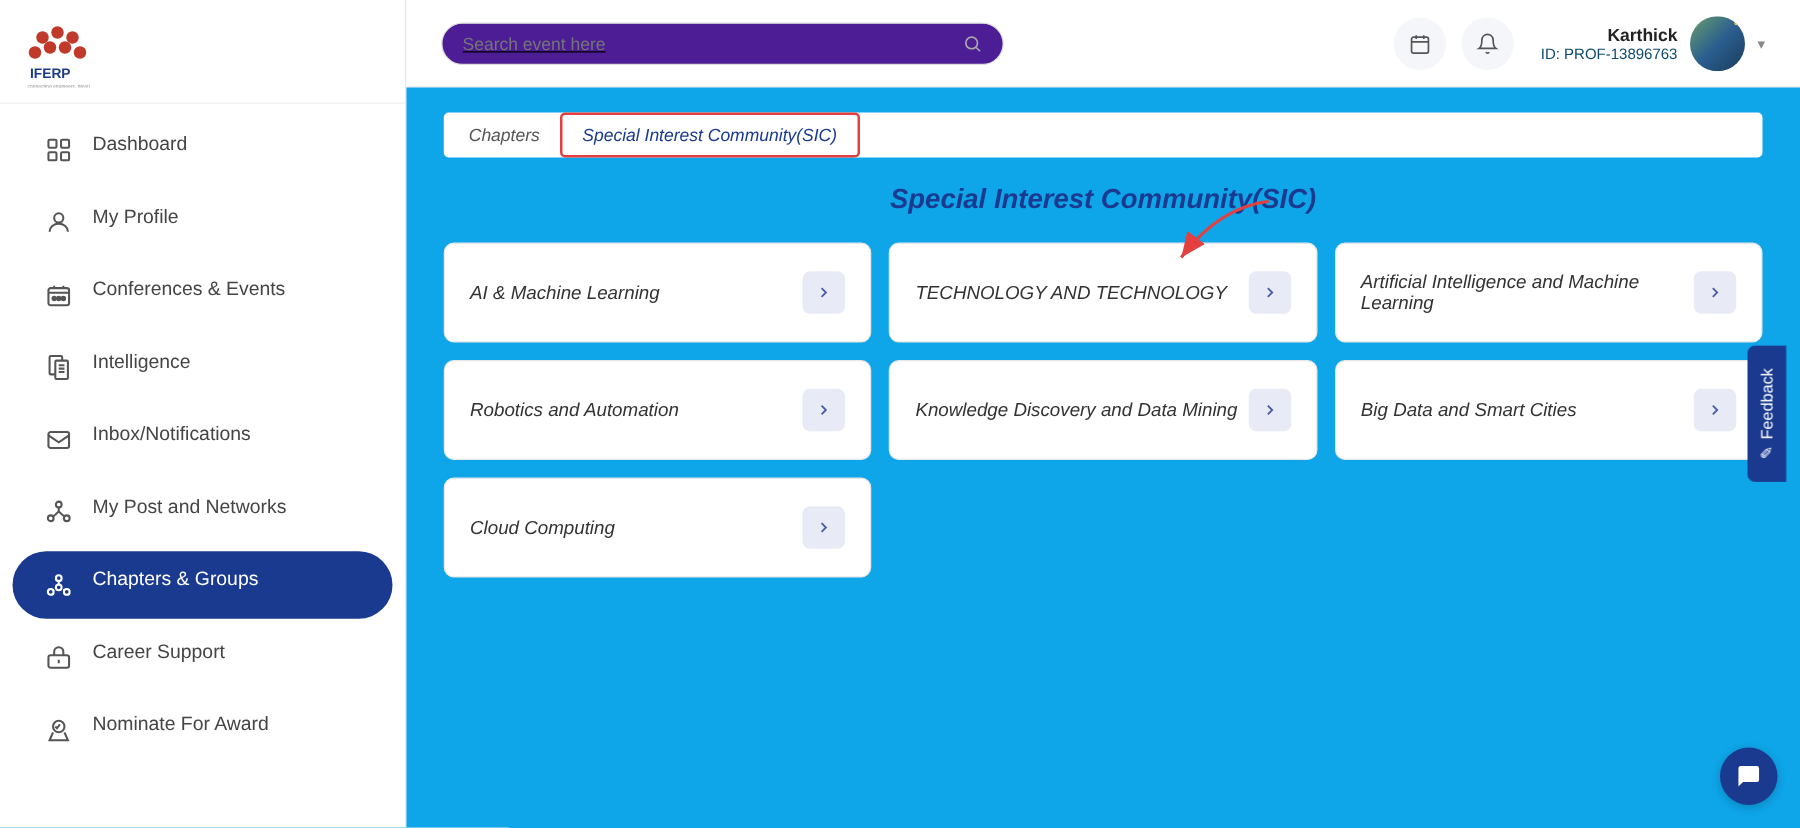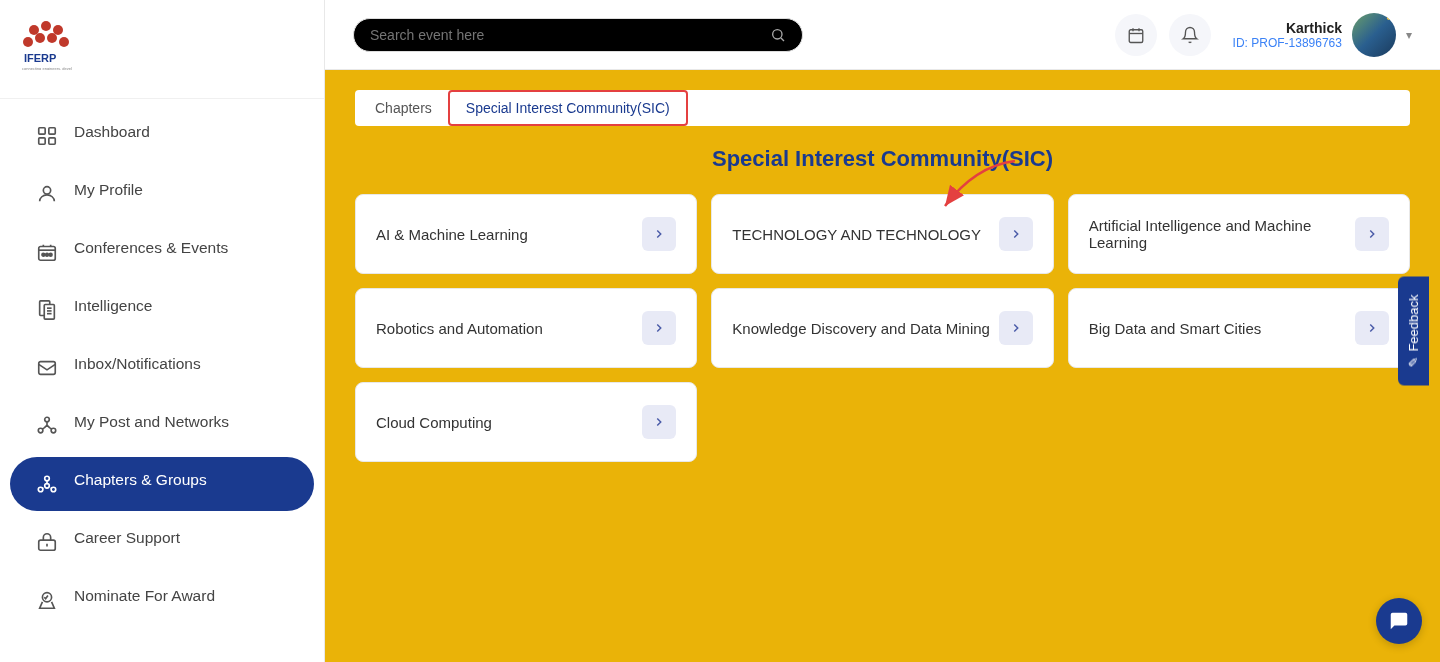--- a/index.html
+++ b/index.html
@@ -87,7 +87,8 @@
       border: 1px solid #ddd;
       border-radius: 25px;
       padding: 8px 16px;
-      background: #000000;
+      background: #4c1d95;
+      text-decoration: underline;
     }
     .search-bar input {
       border: none;

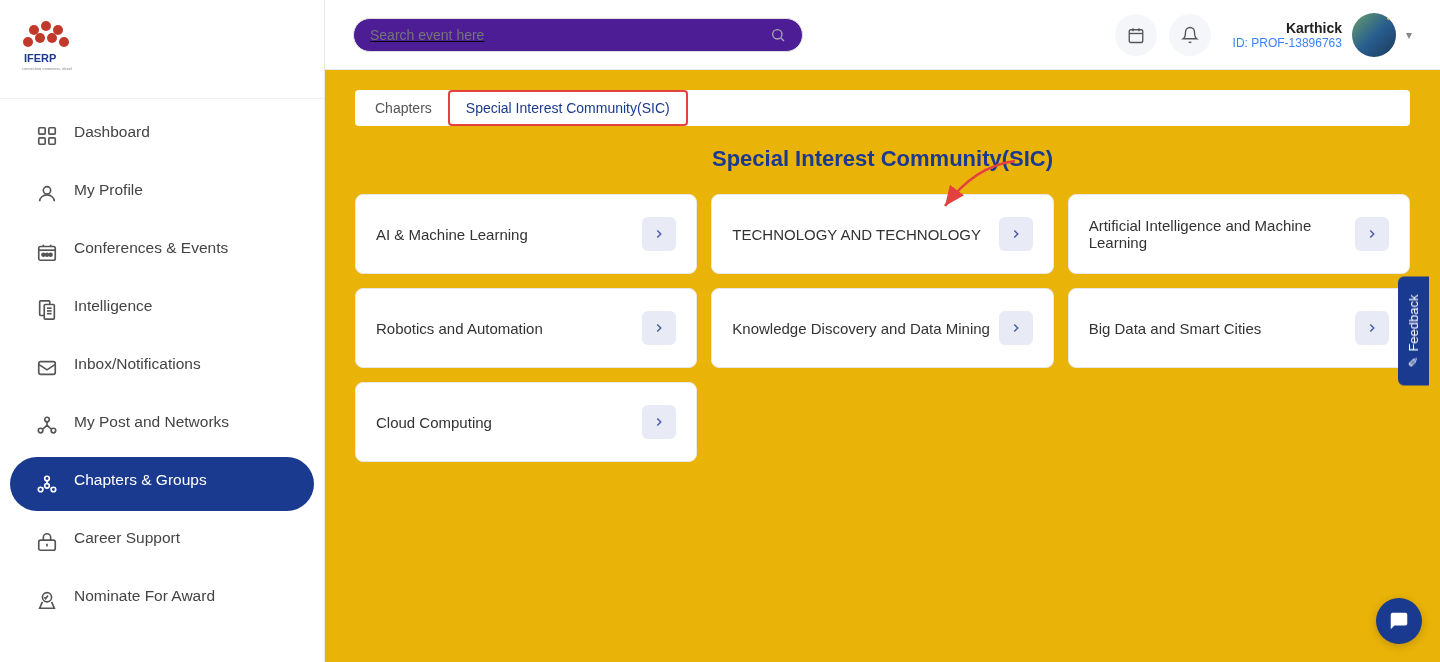--- a/index.html
+++ b/index.html
@@ -123,7 +123,7 @@
     }
     .user-text { text-align: right; }
     .user-name { font-weight: 600; font-size: 14px; color: #222; }
-    .user-id { font-size: 12px; color: #3b82f6; }
+    .user-id { font-size: 12px; color: #0c4a6e; }
     .user-avatar {
       width: 44px;
       height: 44px;

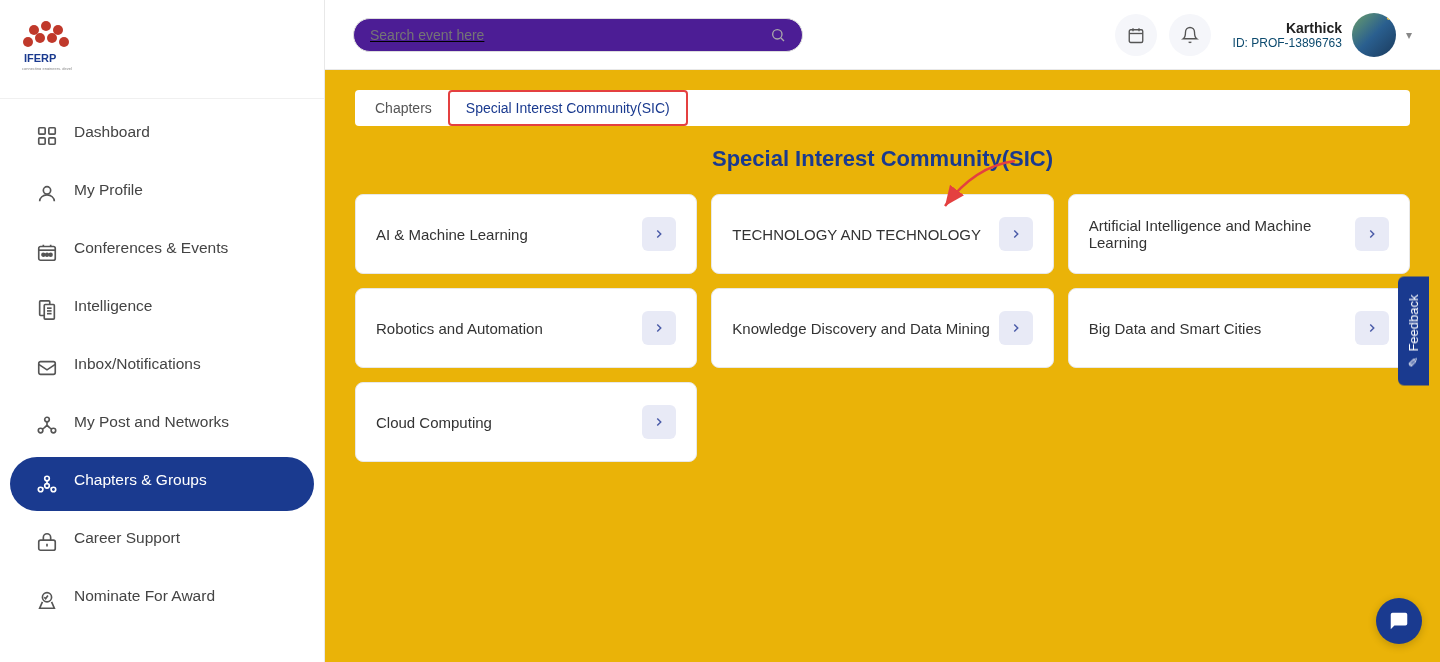--- a/index.html
+++ b/index.html
@@ -17,7 +17,7 @@
       overflow: hidden;
     }
     .sidebar-logo {
-      padding: 18px 20px 28px 20px;
+      padding: 18px 20px 12px 20px;
       border-bottom: 1px solid #f0f0f0;
       display: flex;
       align-items: flex-start;

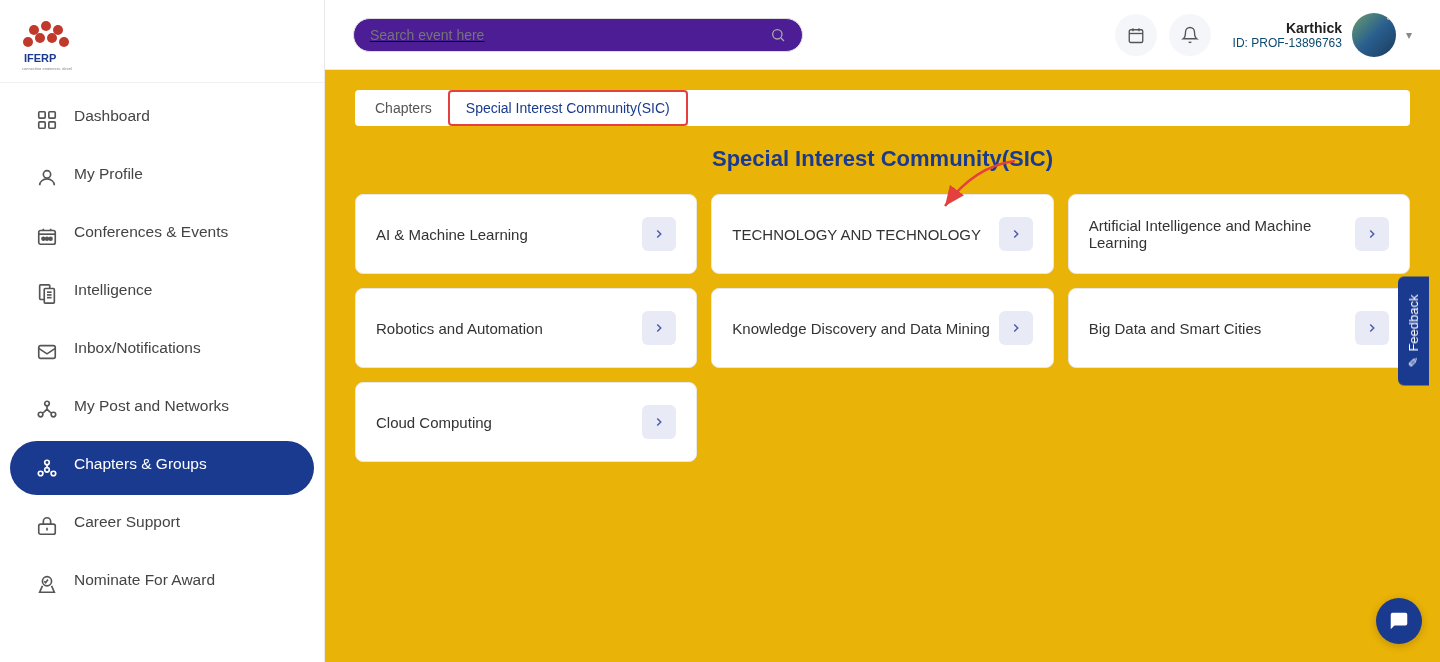--- a/index.html
+++ b/index.html
@@ -151,7 +151,8 @@
       flex: 1;
       padding: 20px 30px;
       overflow-y: auto;
-      background: #eab308;
+      background: #0ea5e9;
+      font-style: italic;
     }
 
     

